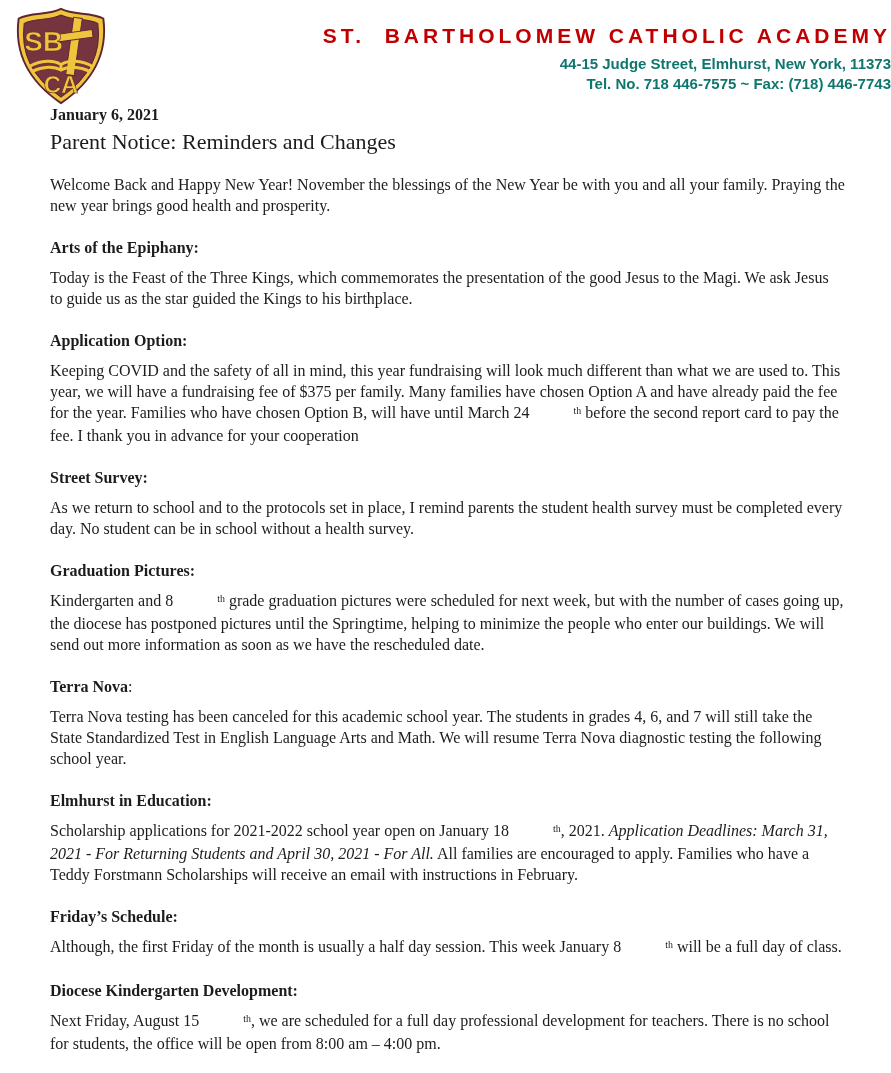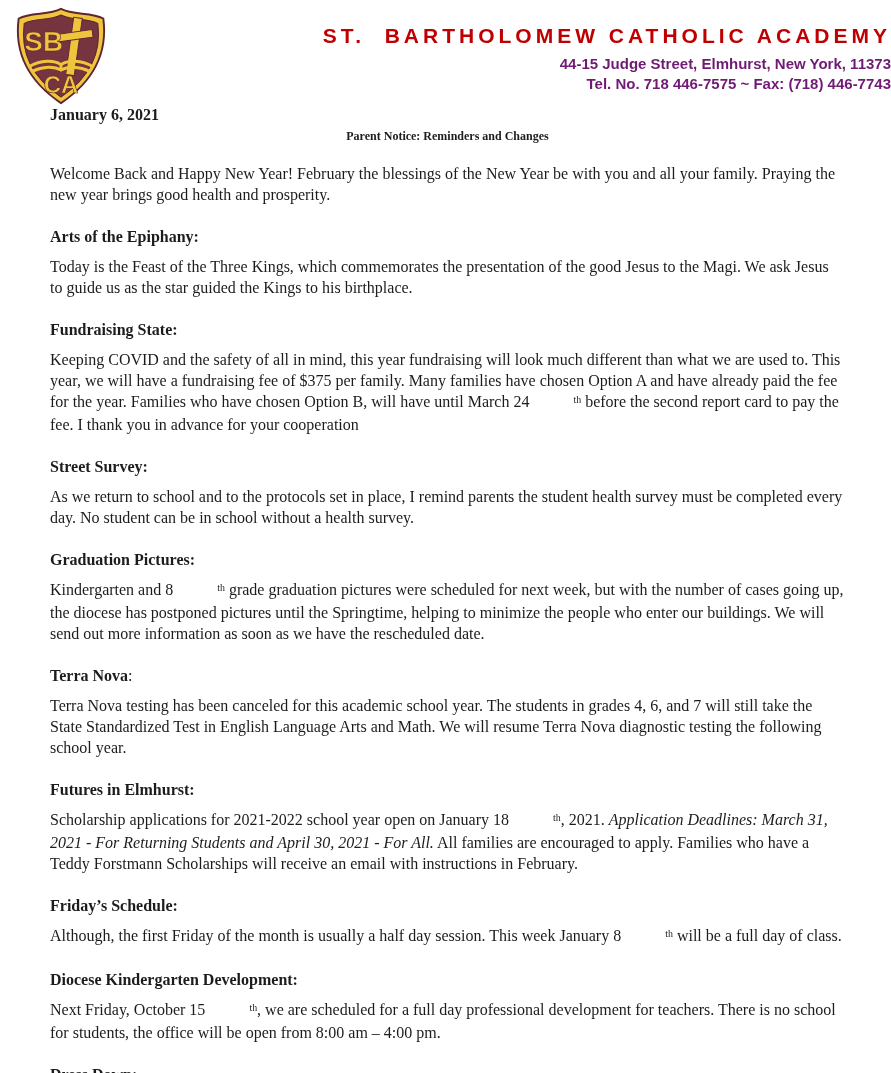--- a/index.html
+++ b/index.html
@@ -26,7 +26,7 @@
   }
   .address{
     font-family:"Liberation Sans",sans-serif;font-weight:700;
-    font-size:15px;color:#701a75;line-height:20px;
+    font-size:15px;color:#0f766e;line-height:20px;
   }
   main.doc{padding:0 46px 0 50px;}
   .date{font-weight:700;font-size:16px;margin-top:12px;}

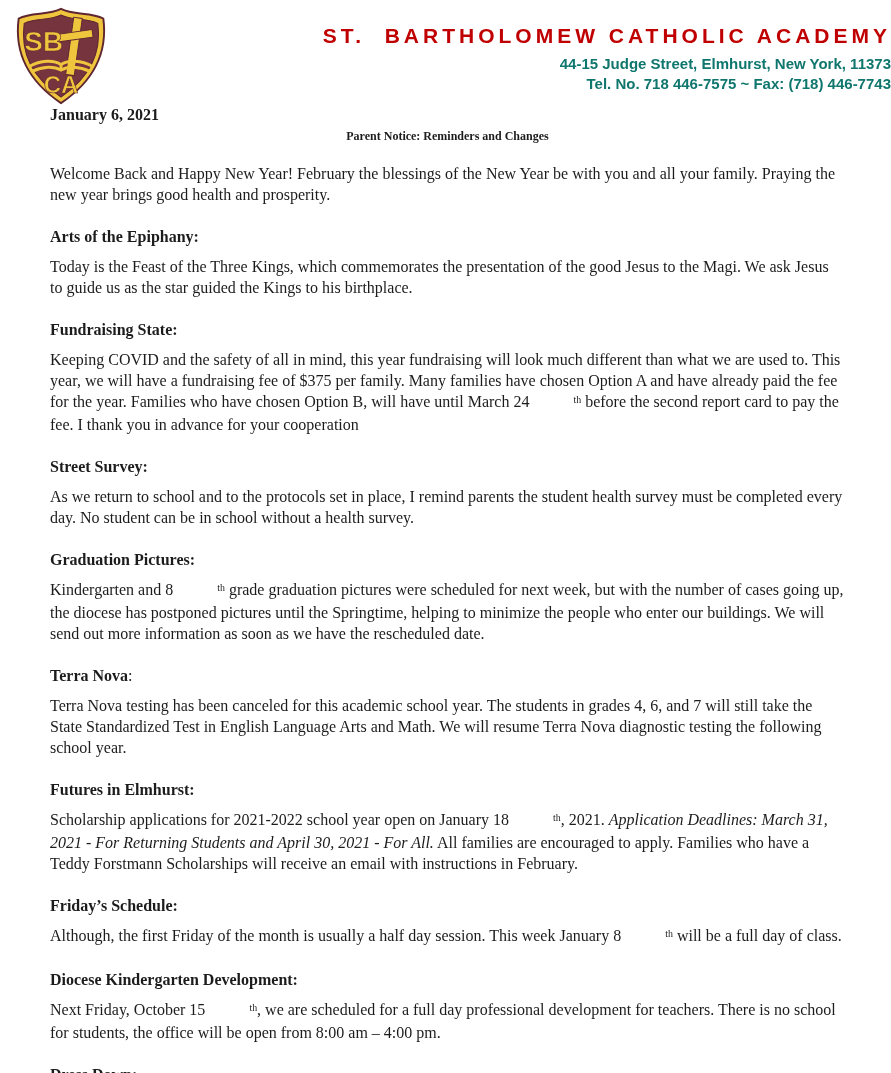--- a/index.html
+++ b/index.html
@@ -31,7 +31,7 @@
   main.doc{padding:0 46px 0 50px;}
   .date{font-weight:700;font-size:16px;margin-top:12px;}
   .doc-title{
-    text-align:center;font-weight:700;font-size:12px;
+    font-weight:400;font-size:22px;
     margin:5px 0 19px;font-family:"Liberation Serif",serif;
   }
   #sections p{

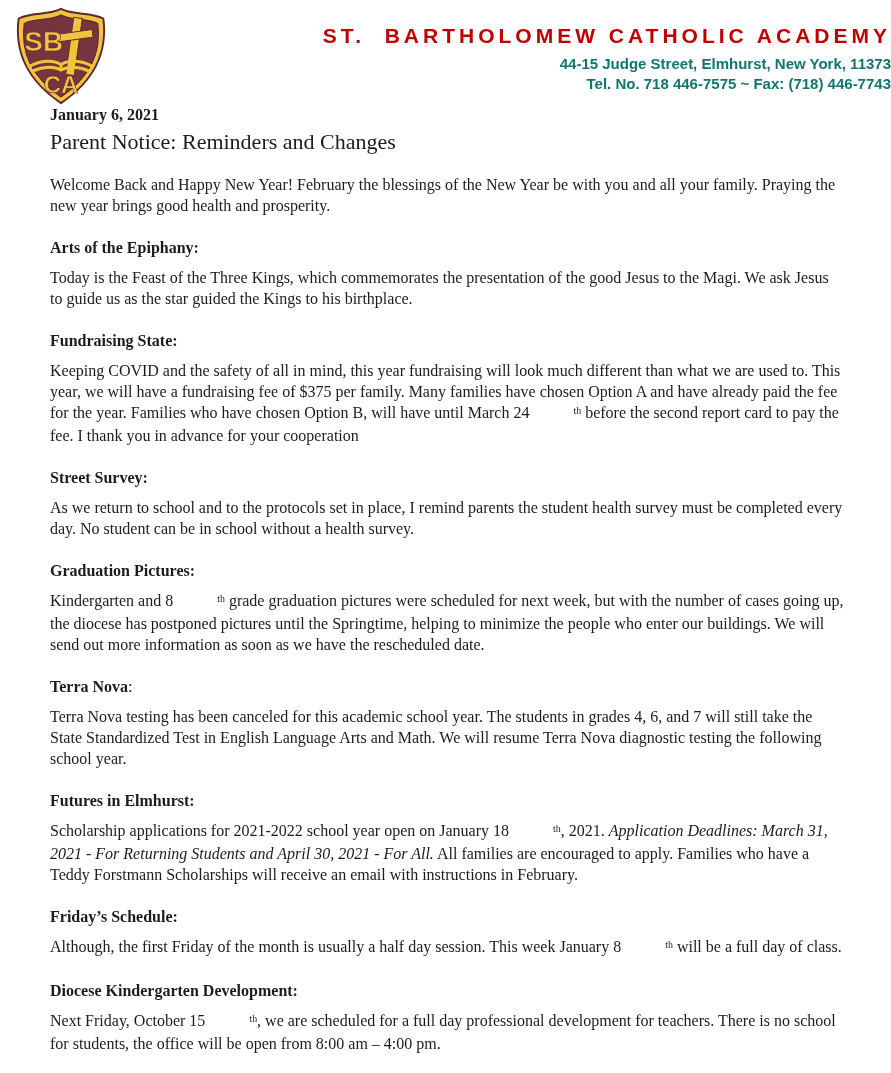--- a/index.html
+++ b/index.html
@@ -83,7 +83,7 @@
     <div class="date">January 6, 2021</div>
     <h1 class="doc-title">Parent Notice: Reminders and Changes</h1>
     <div id="sections">
-        <p><span>Welcome Back and Happy New Year! February the blessings of the New Year be with you and all your family. Praying the new year brings good health and prosperity.</span></p>
+        <p><span>Welcome Back and Happy New Year! November the blessings of the New Year be with you and all your family. Praying the new year brings good health and prosperity.</span></p>
         <h2>Arts of the Epiphany:</h2>
         <p><span>Today is the Feast of the Three Kings, which commemorates the presentation of the good Jesus to the Magi. We ask Jesus to guide us as the star guided the Kings to his birthplace.</span></p>
         <h2>Fundraising State:</h2>

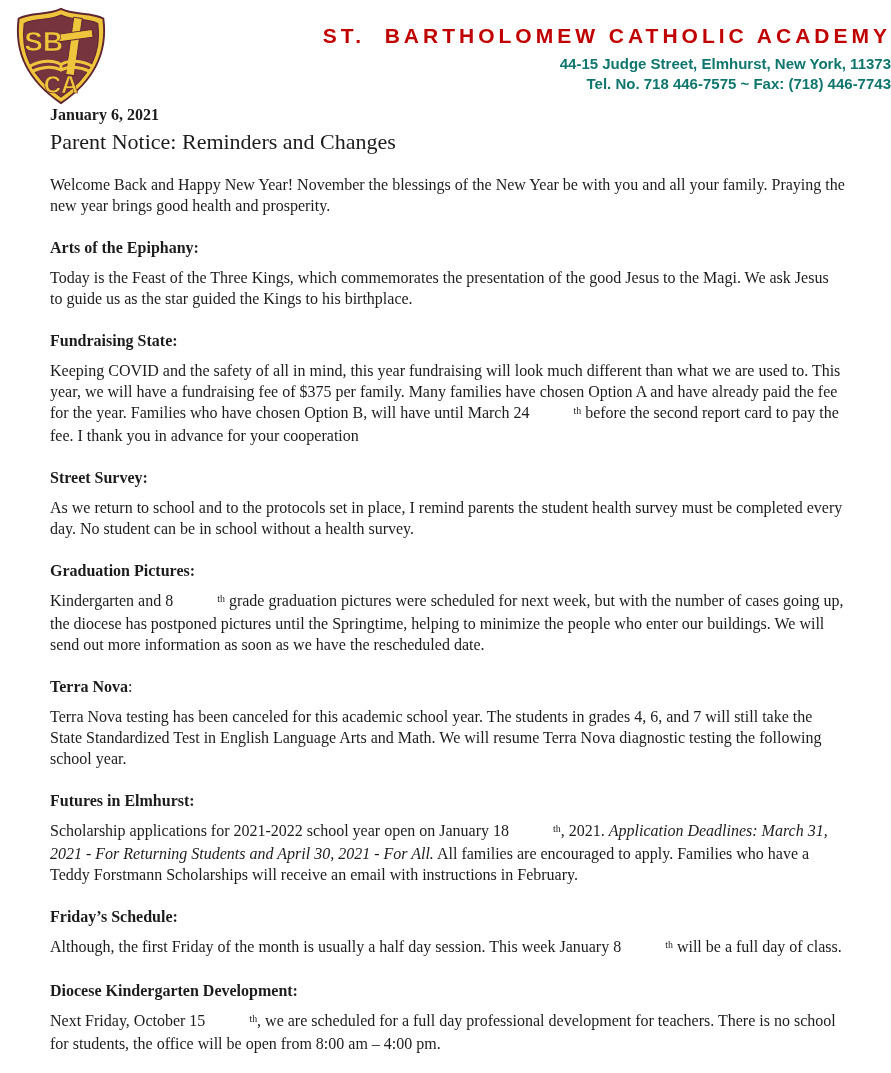--- a/index.html
+++ b/index.html
@@ -86,7 +86,7 @@
         <p><span>Welcome Back and Happy New Year! November the blessings of the New Year be with you and all your family. Praying the new year brings good health and prosperity.</span></p>
         <h2>Arts of the Epiphany:</h2>
         <p><span>Today is the Feast of the Three Kings, which commemorates the presentation of the good Jesus to the Magi. We ask Jesus to guide us as the star guided the Kings to his birthplace.</span></p>
-        <h2>Fundraising State:</h2>
+        <h2>Application Option:</h2>
         <p><span>Keeping COVID and the safety of all in mind, this year fundraising will look much different than what we are used to. This year, we will have a fundraising fee of $375 per family.  Many families have chosen Option A and have already paid the fee for the year. Families who have chosen Option B, will have until March 24</span><span class="sup">th</span><span> before the second report card to pay the fee. I thank you in advance for your cooperation</span></p>
         <h2>Street Survey:</h2>
         <p><span>As we return to school and to the protocols set in place, I remind parents the student health survey must be completed every day. No student can be in school without a health survey.</span></p>

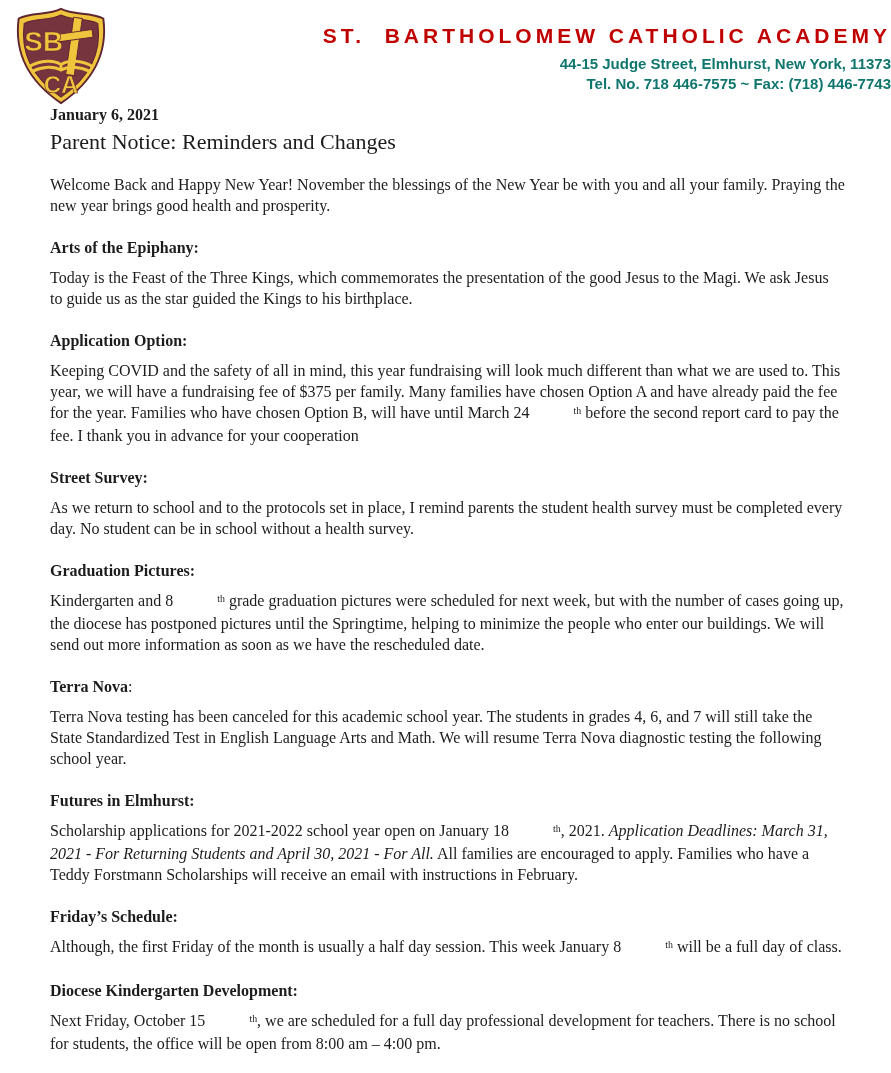--- a/index.html
+++ b/index.html
@@ -94,7 +94,7 @@
         <p><span>Kindergarten and 8</span><span class="sup">th</span><span> grade graduation pictures were scheduled for next week, but with the number of cases going up, the diocese has postponed pictures until the Springtime, helping to minimize the people who enter our buildings. We will send out more information as soon as we have the rescheduled date.</span></p>
         <h2>Terra Nova<span class="h-suffix">:</span></h2>
         <p><span>Terra Nova testing has been canceled for this academic school year. The students in grades 4, 6, and 7 will still take the State Standardized Test in English Language Arts and Math. We will resume Terra Nova diagnostic testing the following school year.</span></p>
-        <h2>Futures in Elmhurst:</h2>
+        <h2>Elmhurst in Education:</h2>
         <p><span>Scholarship applications for 2021-2022 school year open on January 18</span><span class="sup">th</span><span>, 2021. </span><span class="ital">Application Deadlines: March 31, 2021 - For Returning Students and April 30, 2021 - For All.</span><span> All families are encouraged to apply. Families who have a Teddy Forstmann Scholarships will receive an email with instructions in February.</span></p>
         <h2>Friday’s Schedule:</h2>
         <p><span>Although, the first Friday of the month is usually a half day session. This week January 8</span><span class="sup">th</span><span> will be a full day of class.</span></p>

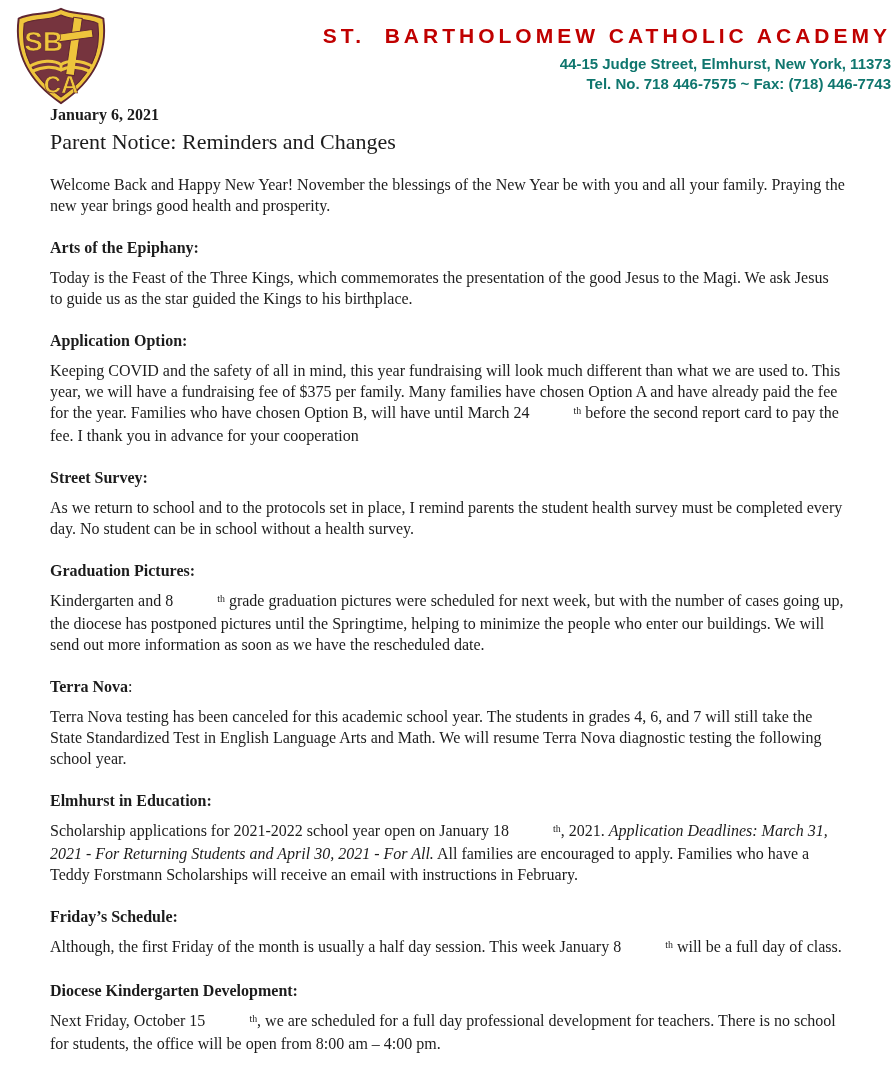--- a/index.html
+++ b/index.html
@@ -99,7 +99,7 @@
         <h2>Friday’s Schedule:</h2>
         <p><span>Although, the first Friday of the month is usually a half day session. This week January 8</span><span class="sup">th</span><span> will be a full day of class.</span></p>
         <h2>Diocese Kindergarten Development:</h2>
-        <p><span>Next Friday, October 15</span><span class="sup">th</span><span>, we are scheduled for a full day professional development for teachers. There is no school for students, the office will be open from 8:00 am – 4:00 pm.</span></p>
+        <p><span>Next Friday, August 15</span><span class="sup">th</span><span>, we are scheduled for a full day professional development for teachers. There is no school for students, the office will be open from 8:00 am – 4:00 pm.</span></p>
         <h2>Dress Down:</h2>
       </div>
   </main>

